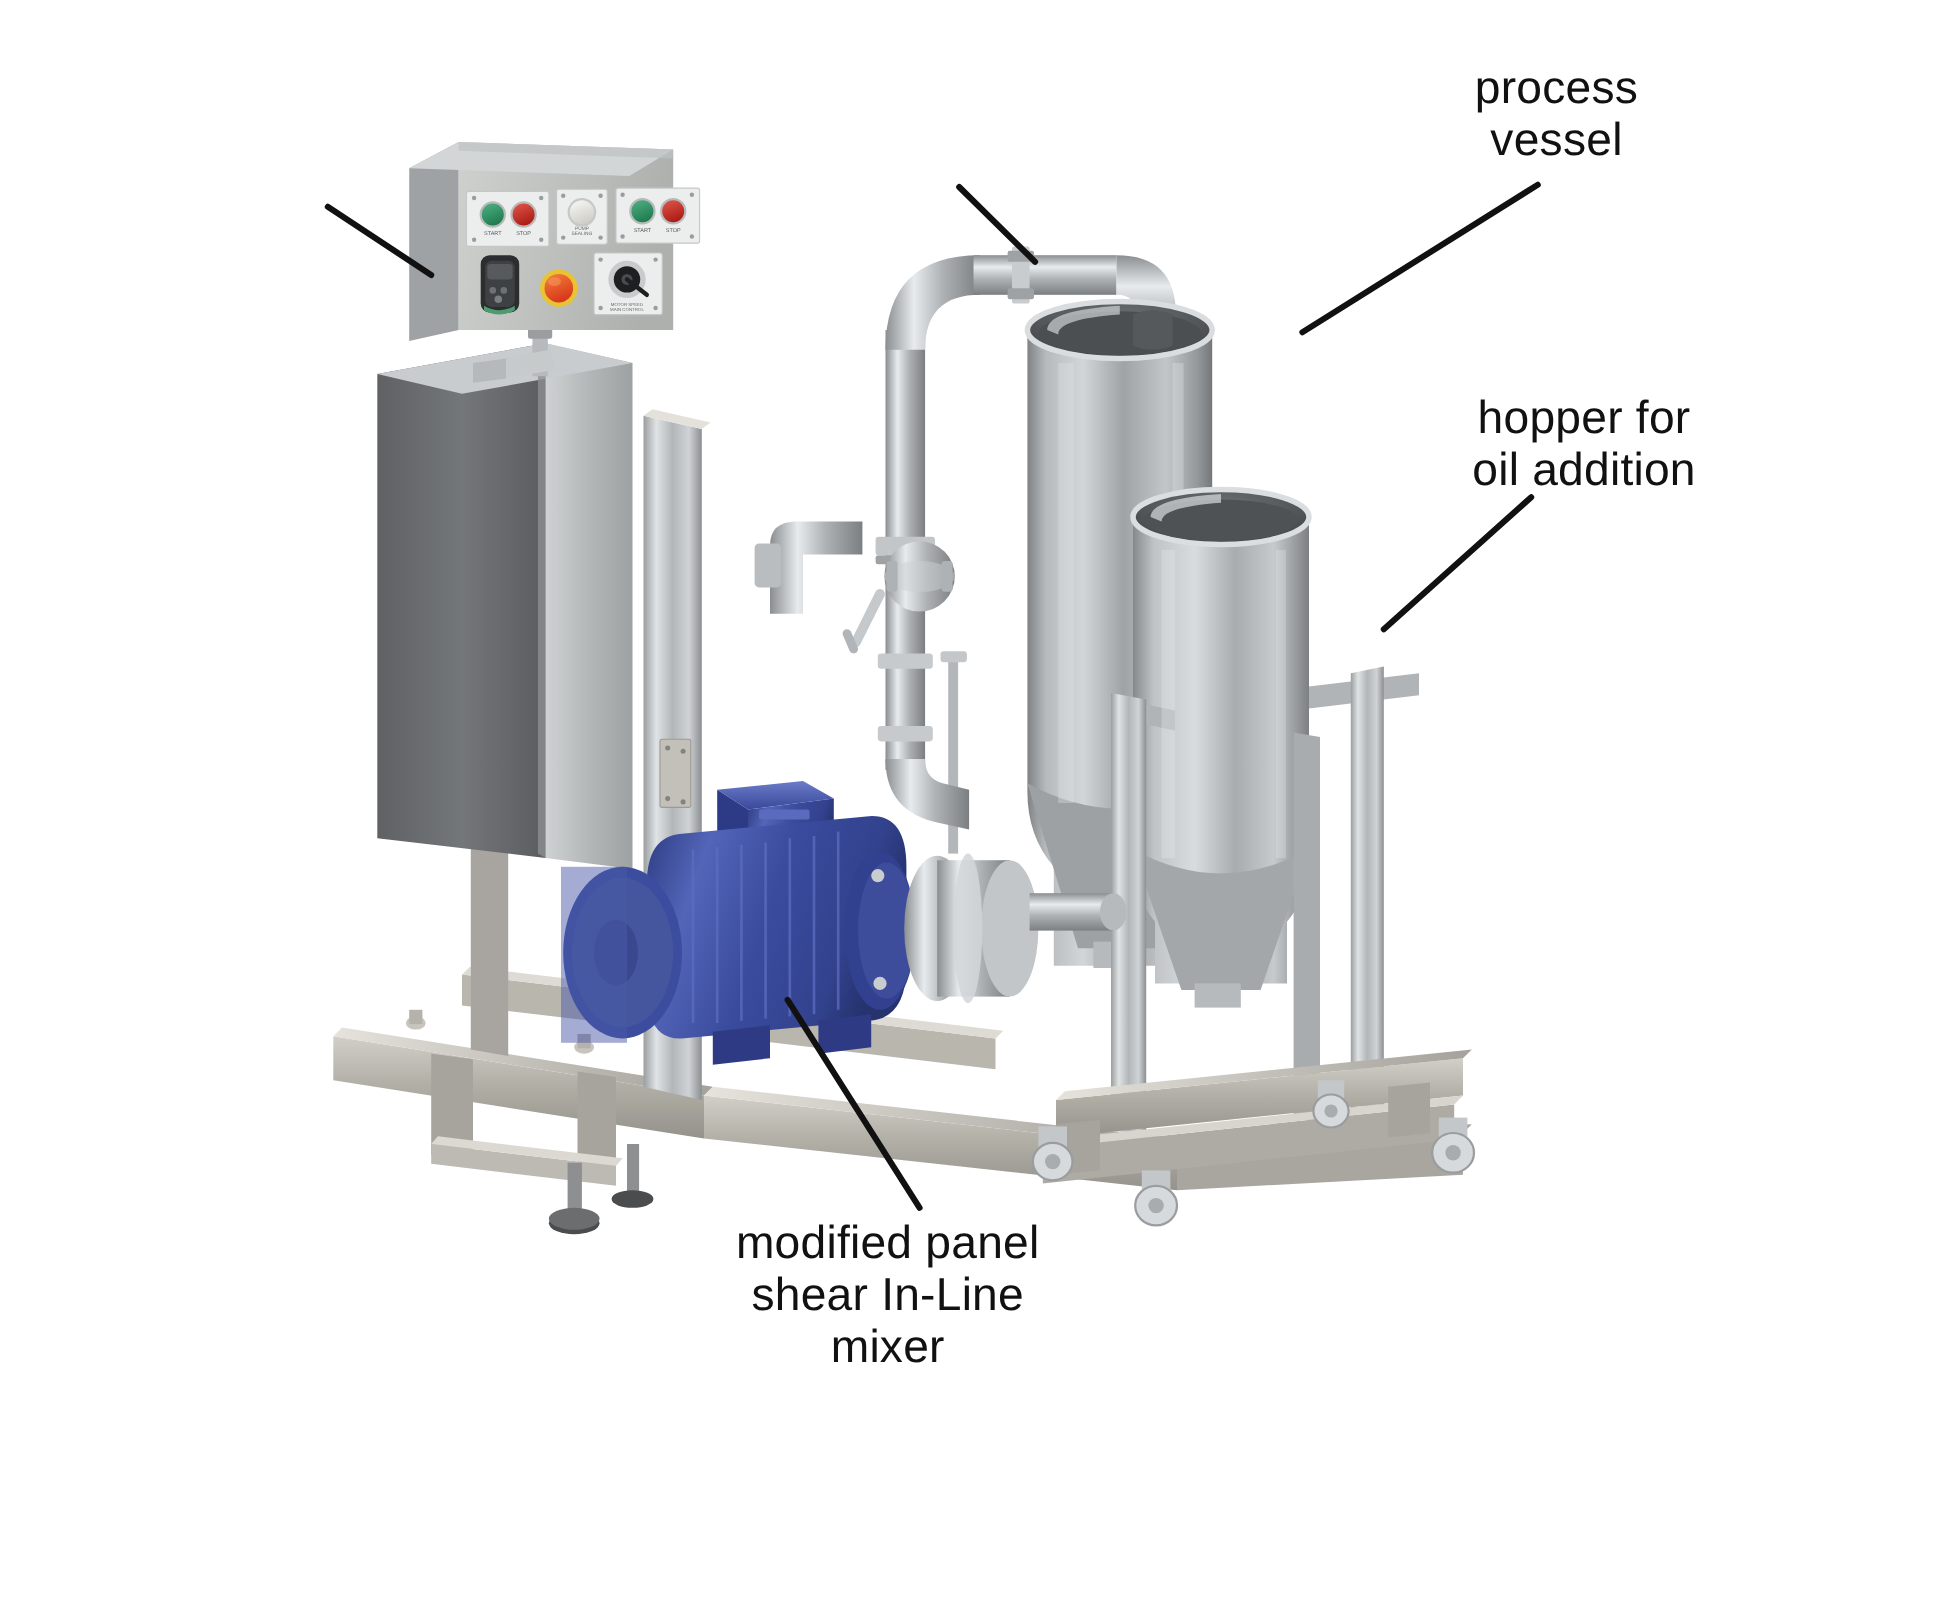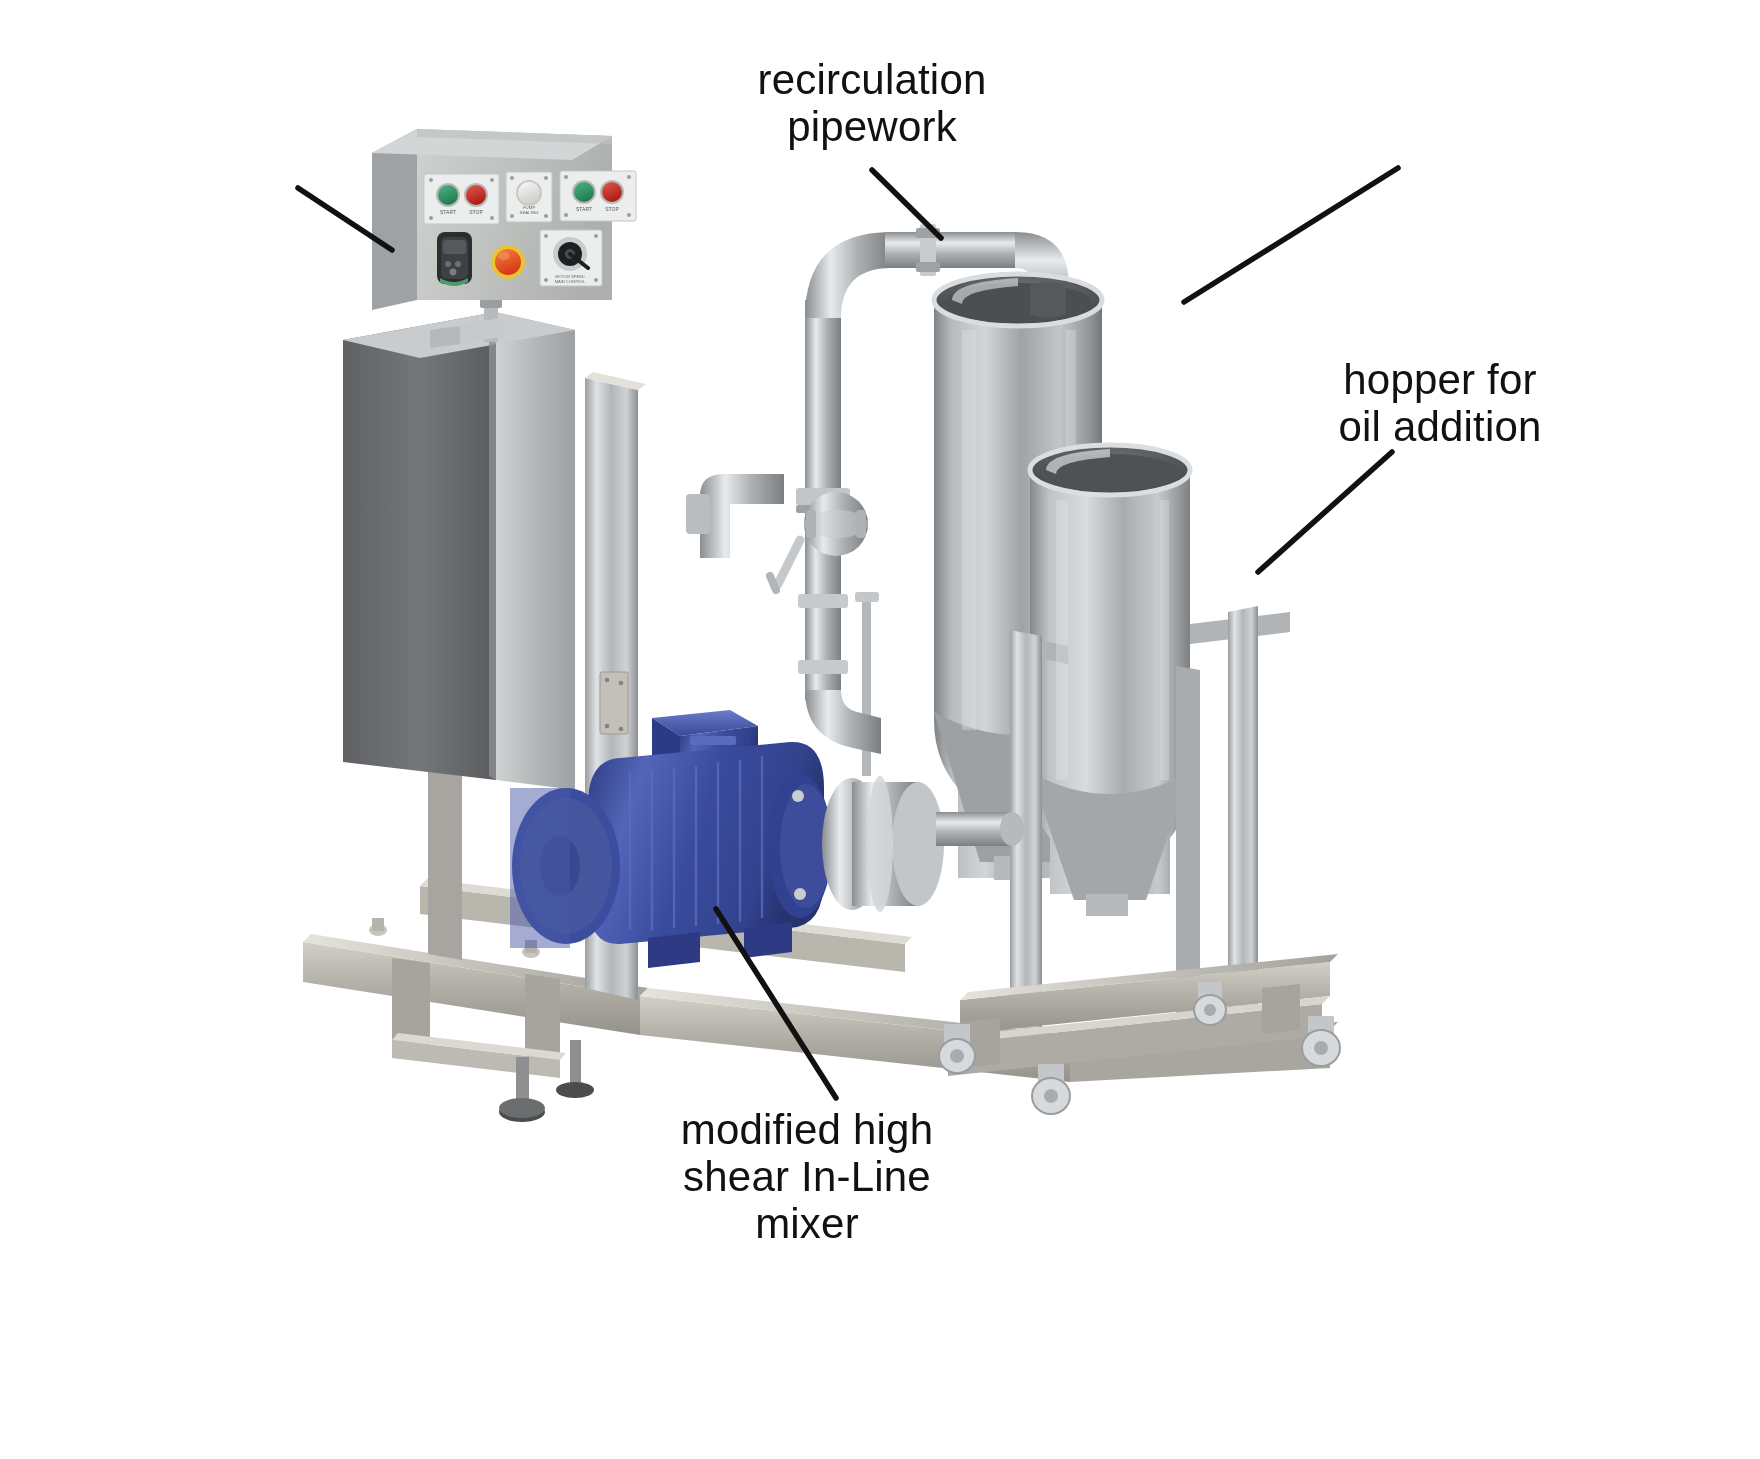--- a/index.html
+++ b/index.html
@@ -426,8 +426,6 @@
   </svg>
 
 
-  <div class="lbl ctr" style="left:742px; top:56px;  width:260px;">recirculation
-pipework</div>
 
 
   <div class="lbl ctr" style="left:1300px;top:356px; width:280px;">hopper for

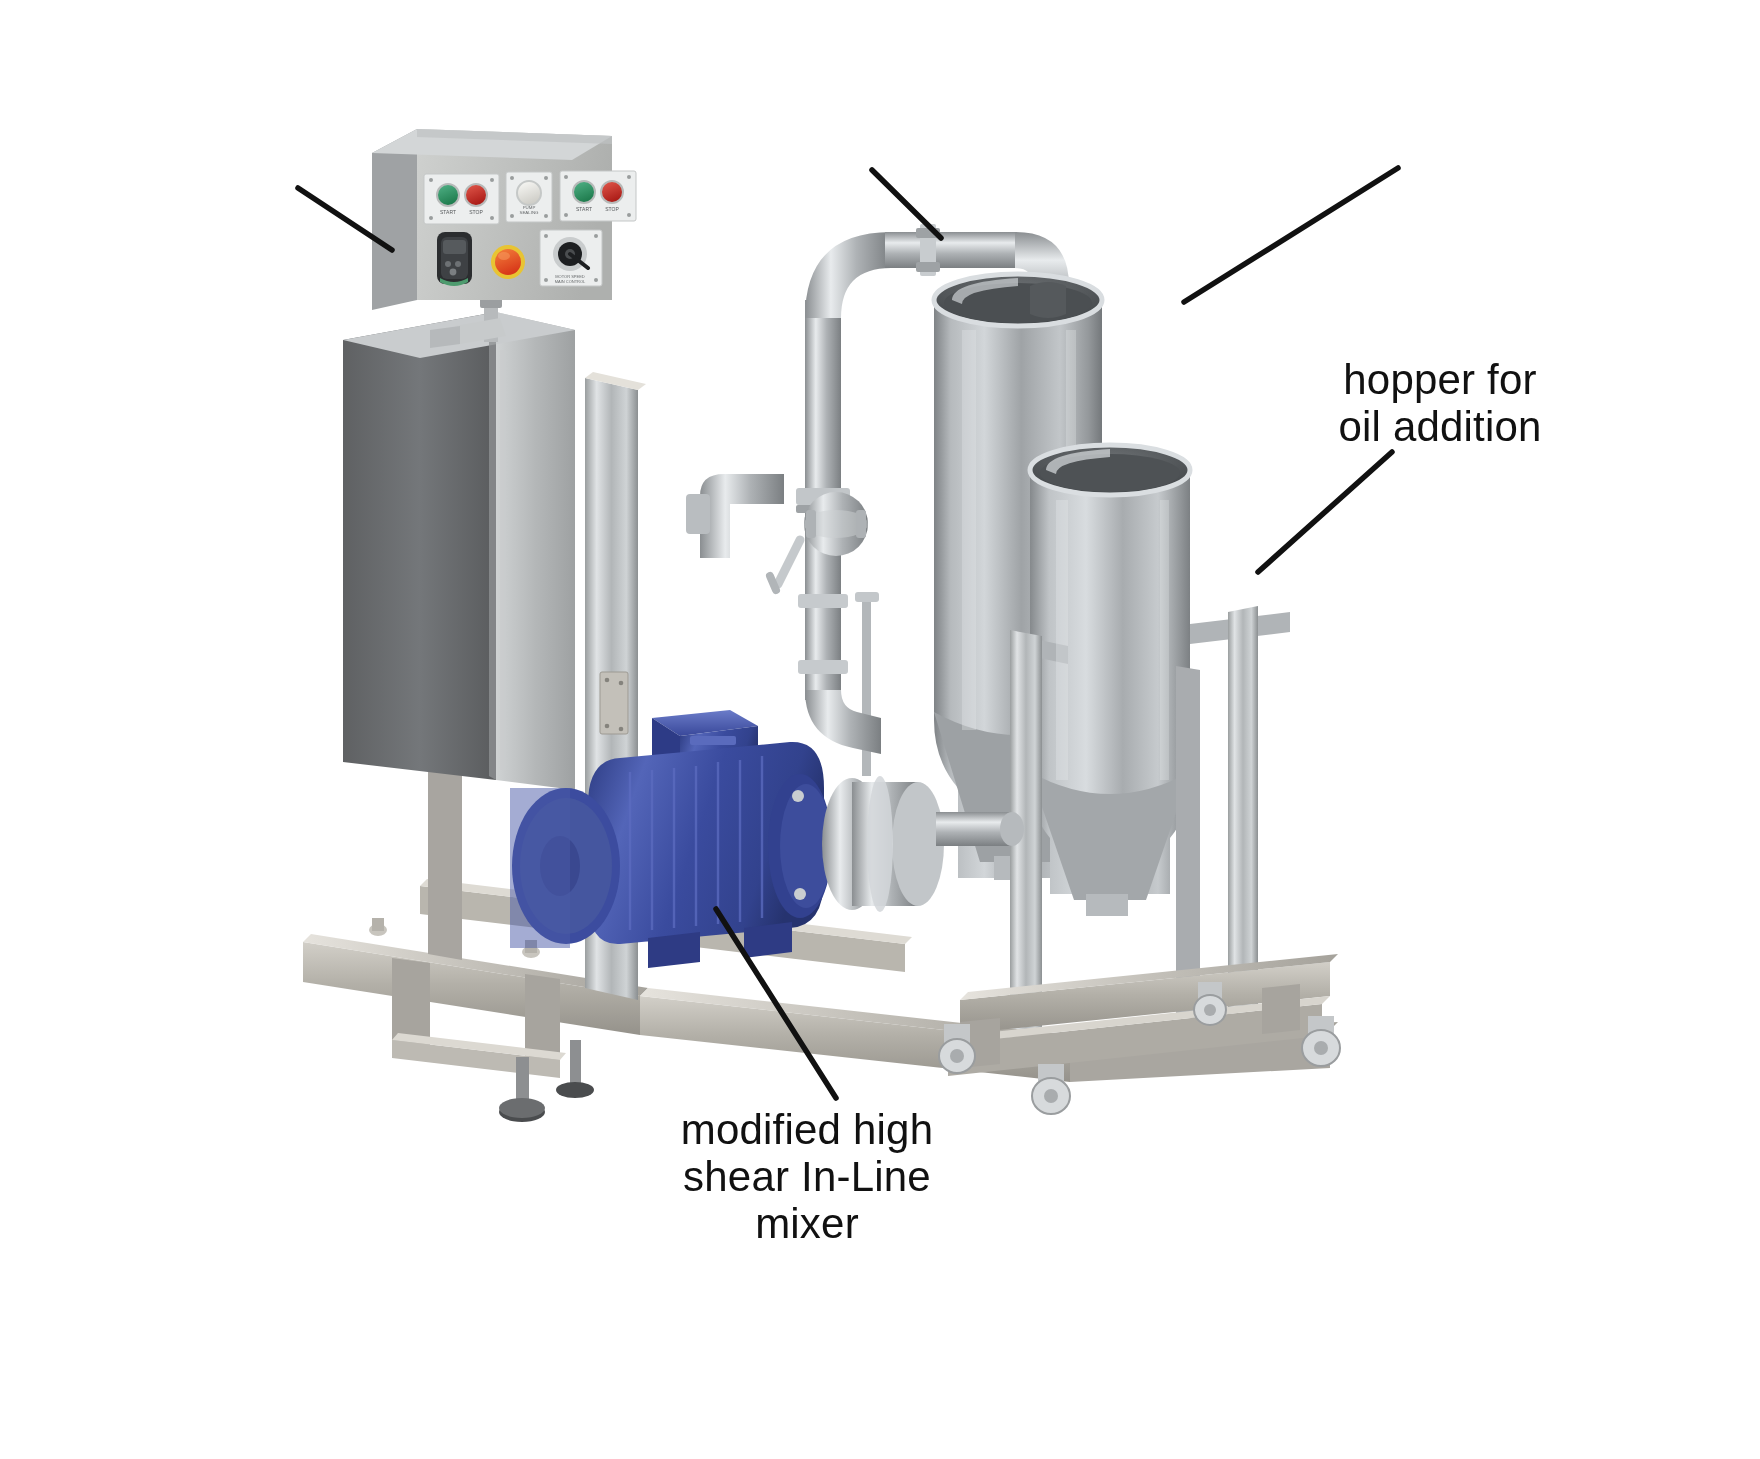--- a/index.html
+++ b/index.html
@@ -427,6 +427,8 @@
 
 
 
+  <div class="lbl ctr" style="left:1310px;top:56px;  width:210px;">process
+vessel</div>
 
   <div class="lbl ctr" style="left:1300px;top:356px; width:280px;">hopper for
 oil addition</div>

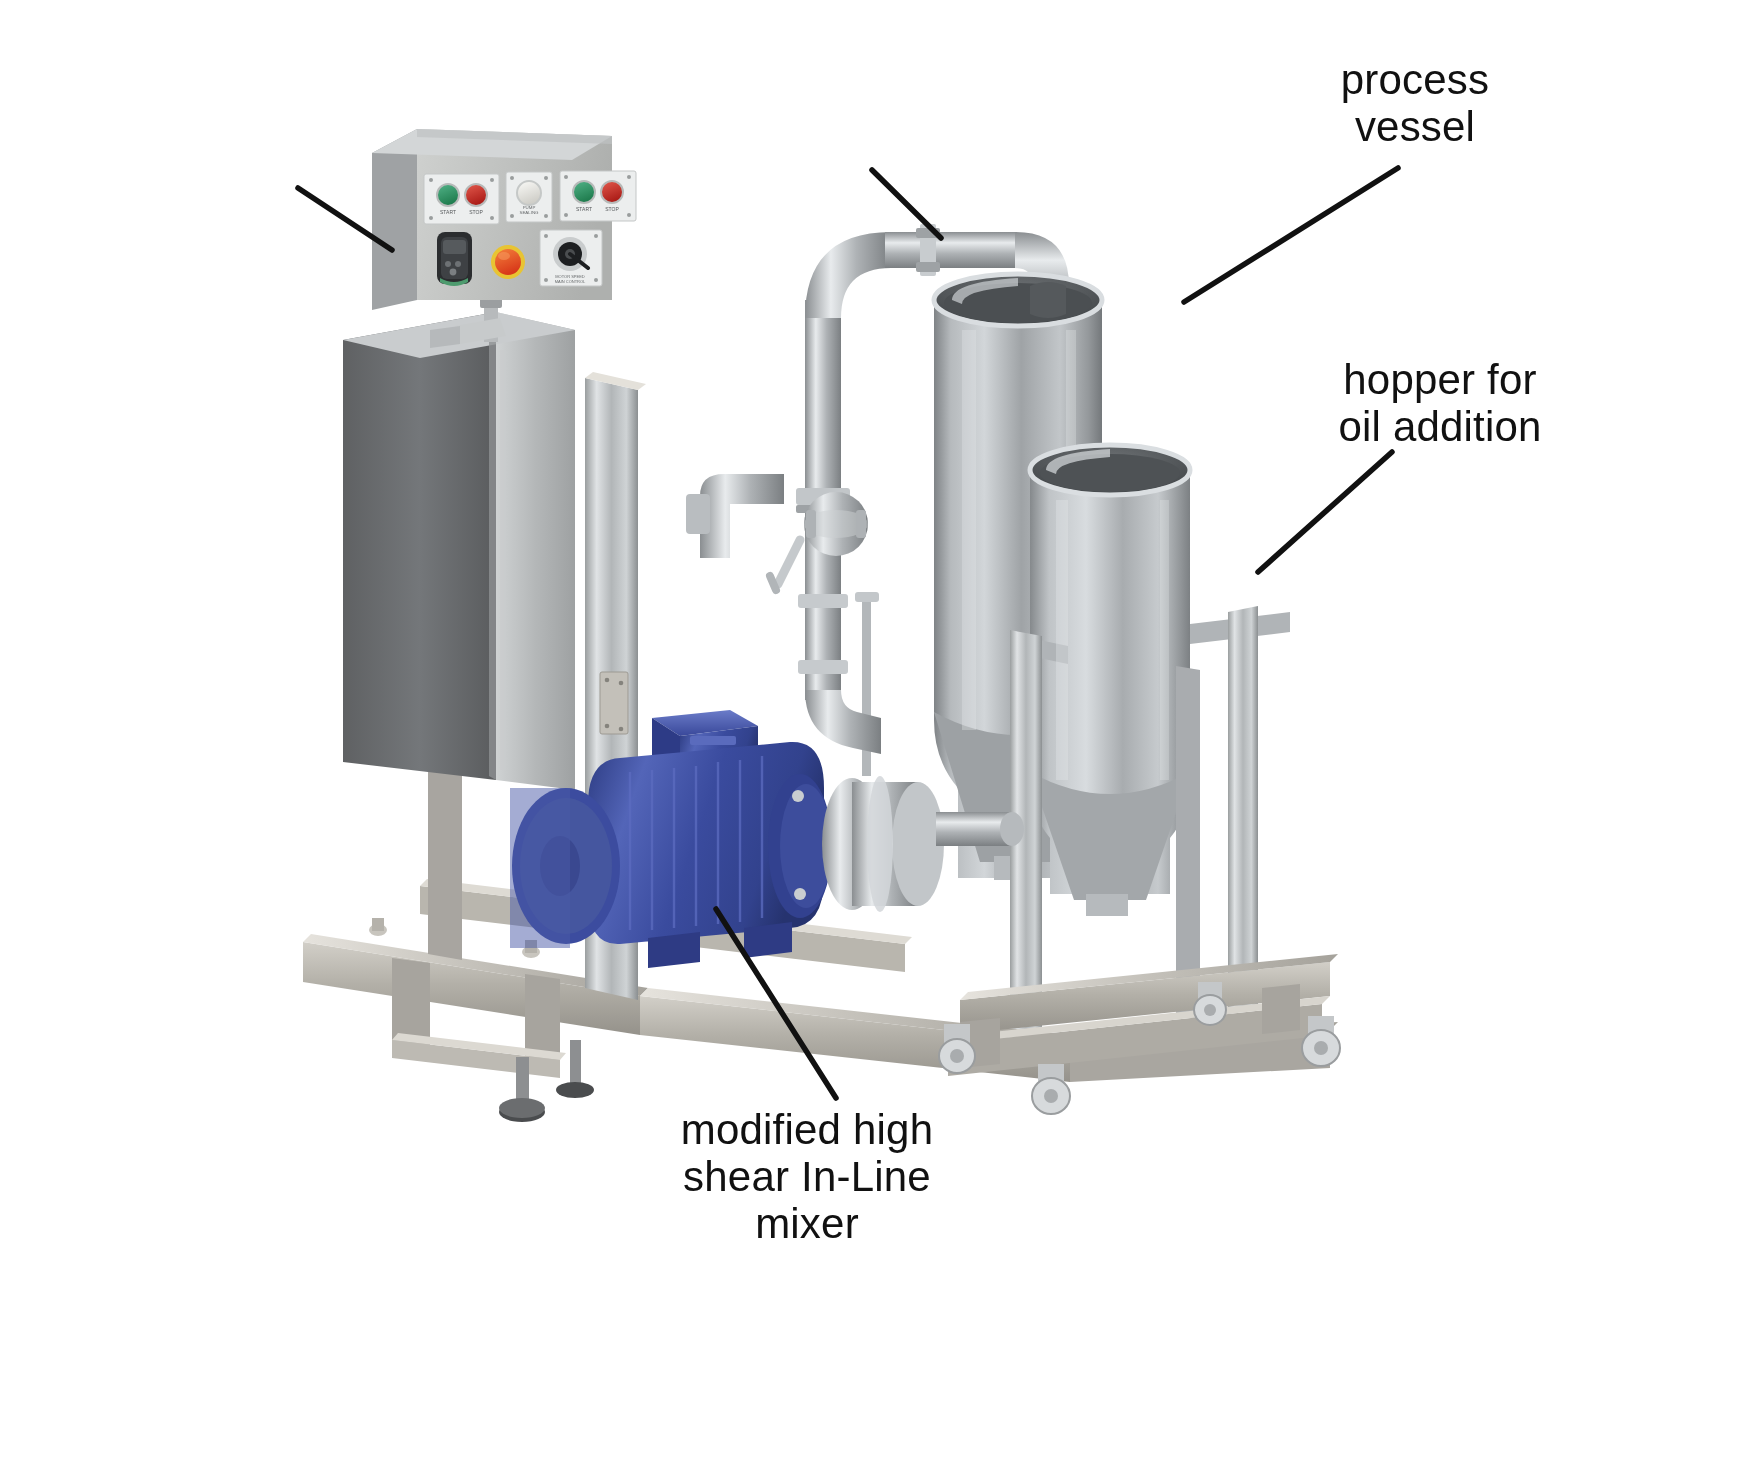--- a/index.html
+++ b/index.html
@@ -433,7 +433,7 @@
   <div class="lbl ctr" style="left:1300px;top:356px; width:280px;">hopper for
 oil addition</div>
 
-  <div class="lbl ctr" style="left:662px; top:1106px;width:290px;">modified high
+  <div class="lbl ctr" style="left:662px; top:1106px;width:290px;">modified panel
 shear In-Line
 mixer</div>
 

